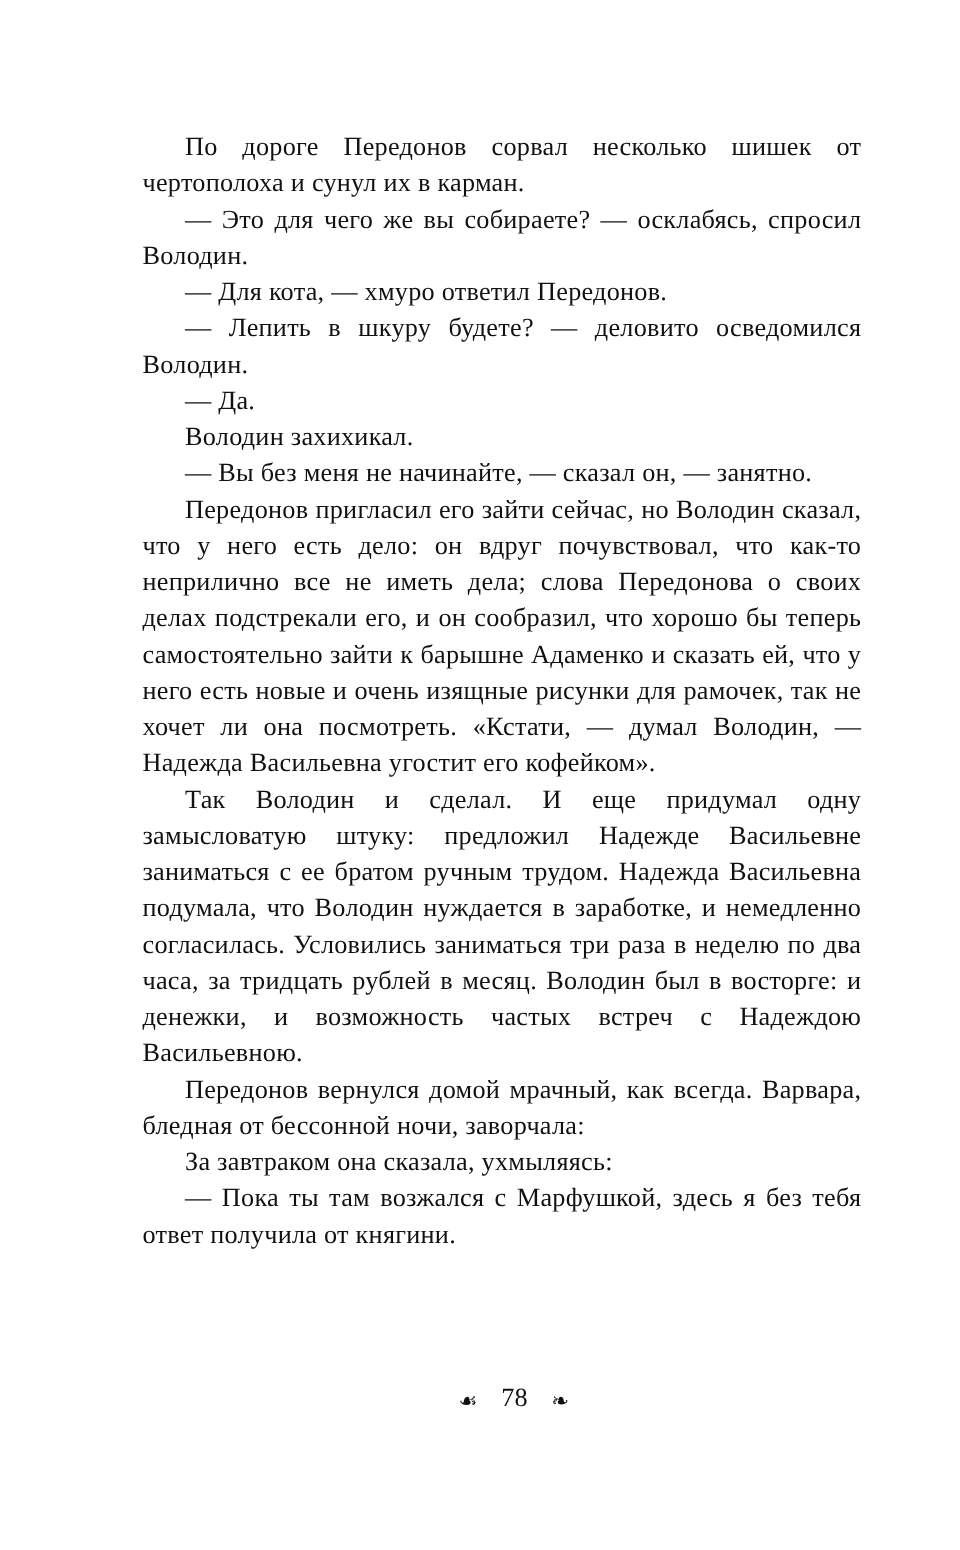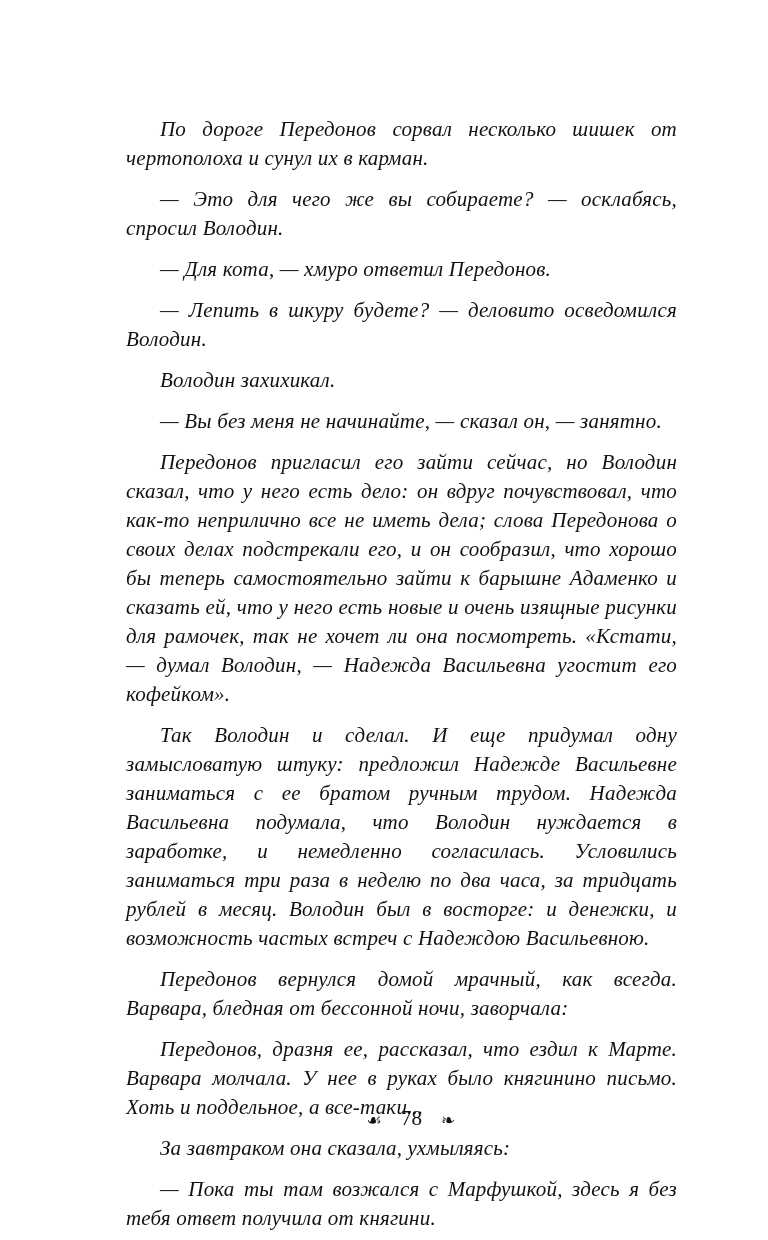--- a/index.html
+++ b/index.html
@@ -35,8 +35,7 @@
 
   .text-block p.para {
     text-indent: 34px;
-    margin: 12px;
-    font-style: italic;
+    margin: 0;
   }
 
   .page-footer {

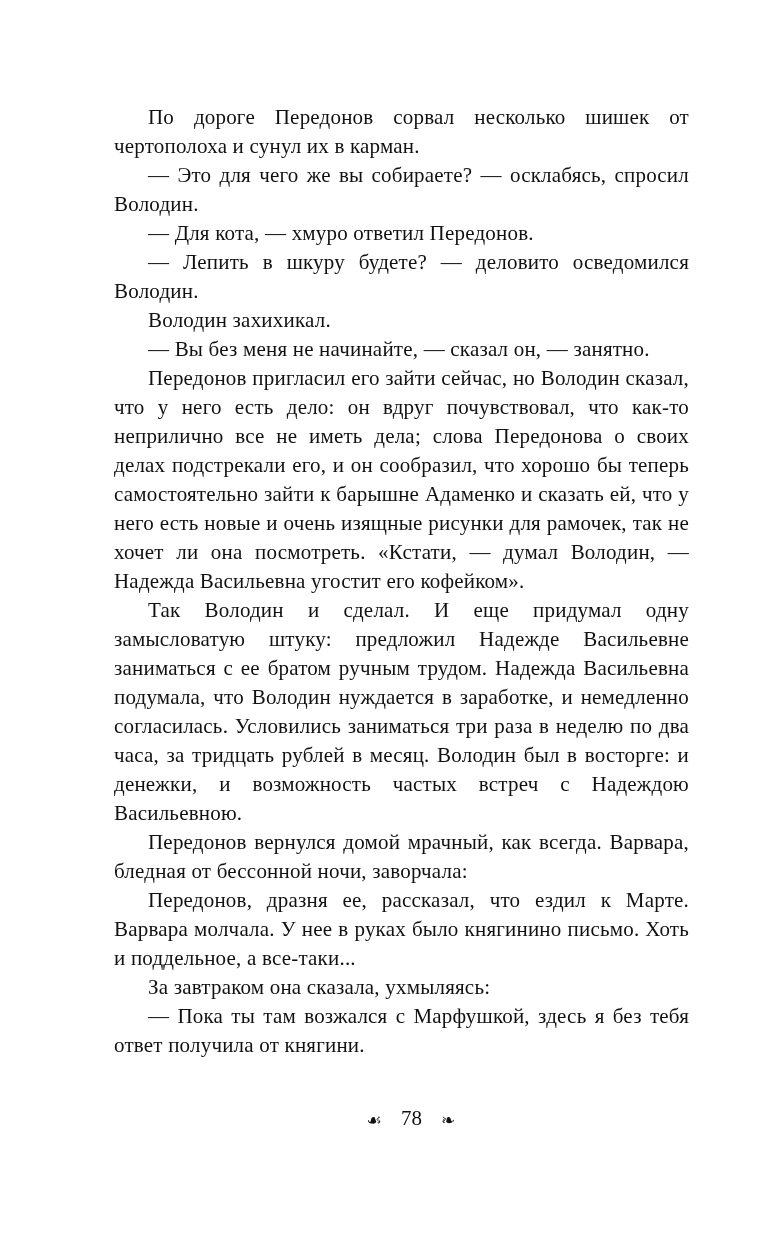--- a/index.html
+++ b/index.html
@@ -77,6 +77,7 @@
       <p class="para">— Это для чего же вы собираете? — осклабясь, спросил Володин.</p>
       <p class="para">— Для кота, — хмуро ответил Передонов.</p>
       <p class="para">— Лепить в шкуру будете? — деловито осведомился Володин.</p>
+      <p class="para">— Да.</p>
       <p class="para">Володин захихикал.</p>
       <p class="para">— Вы без меня не начинайте, — сказал он, — занятно.</p>
       <p class="para">Передонов пригласил его зайти сейчас, но Володин сказал, что у него есть дело: он вдруг почувствовал, что как-то неприлично все не иметь дела; слова Передонова о своих делах подстрекали его, и он сообразил, что хорошо бы теперь самостоятельно зайти к барышне Адаменко и сказать ей, что у него есть новые и очень изящные рисунки для рамочек, так не хочет ли она посмотреть. «Кстати, — думал Володин, — Надежда Васильевна угостит его кофейком».</p>

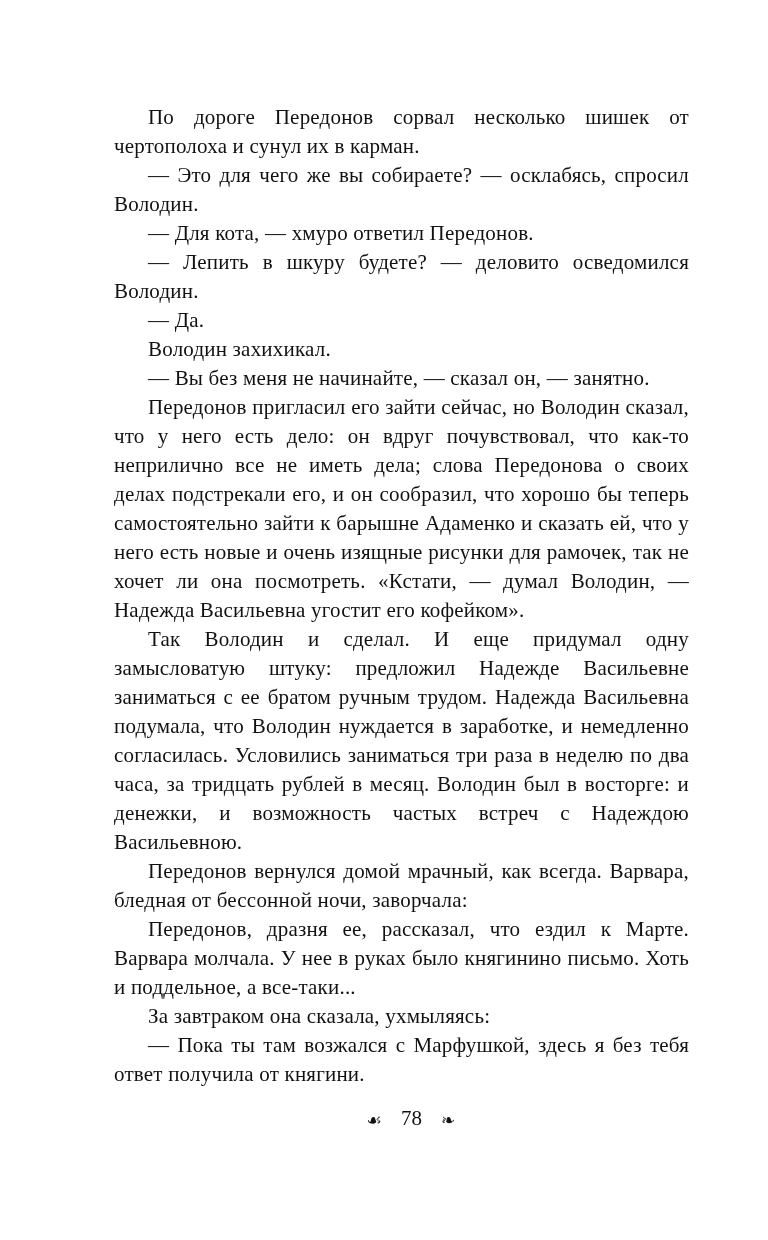--- a/index.html
+++ b/index.html
@@ -83,7 +83,6 @@
       <p class="para">Передонов пригласил его зайти сейчас, но Володин сказал, что у него есть дело: он вдруг почувствовал, что как-то неприлично все не иметь дела; слова Передонова о своих делах подстрекали его, и он сообразил, что хорошо бы теперь самостоятельно зайти к барышне Адаменко и сказать ей, что у него есть новые и очень изящные рисунки для рамочек, так не хочет ли она посмотреть. «Кстати, — думал Володин, — Надежда Васильевна угостит его кофейком».</p>
       <p class="para">Так Володин и сделал. И еще придумал одну замысловатую штуку: предложил Надежде Васильевне заниматься с ее братом ручным трудом. Надежда Васильевна подумала, что Володин нуждается в заработке, и немедленно согласилась. Условились заниматься три раза в неделю по два часа, за тридцать рублей в месяц. Володин был в восторге: и денежки, и возможность частых встреч с Надеждою Васильевною.</p>
       <p class="para">Передонов вернулся домой мрачный, как всегда. Варвара, бледная от бессонной ночи, заворчала:</p>
-      <p class="para">Передонов, дразня ее, рассказал, что ездил к Марте. Варвара молчала. У нее в руках было княгинино письмо. Хоть и поддельное, а все-таки...</p>
       <p class="para">За завтраком она сказала, ухмыляясь:</p>
       <p class="para">— Пока ты там возжался с Марфушкой, здесь я без тебя ответ получила от княгини.</p>
     </div>

